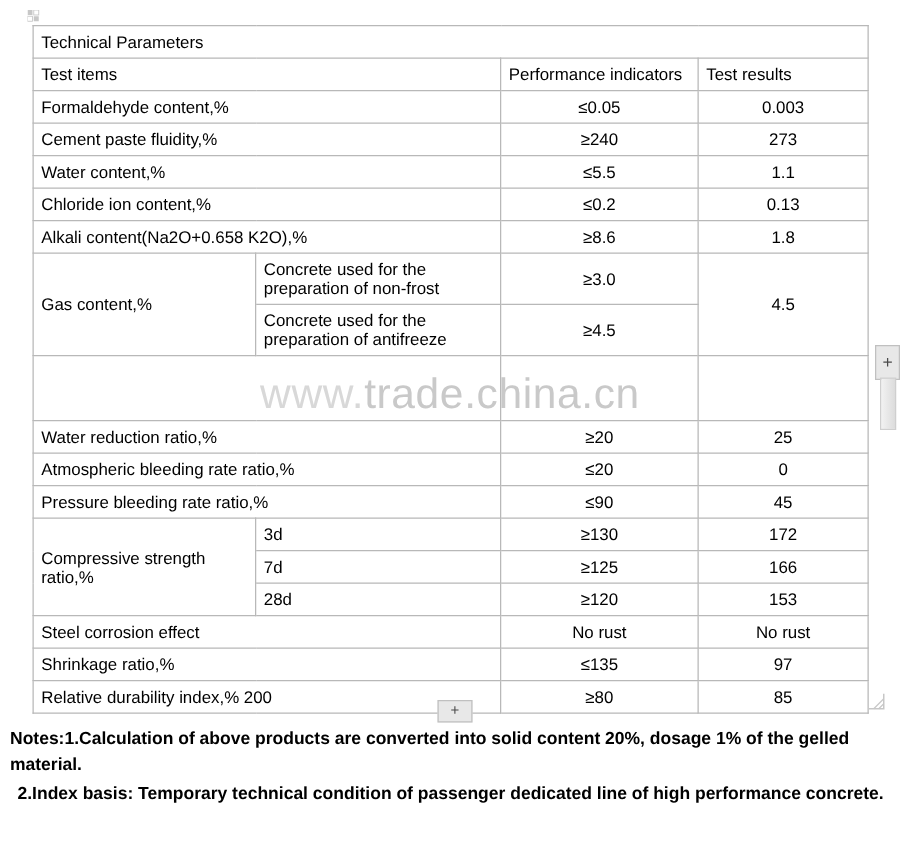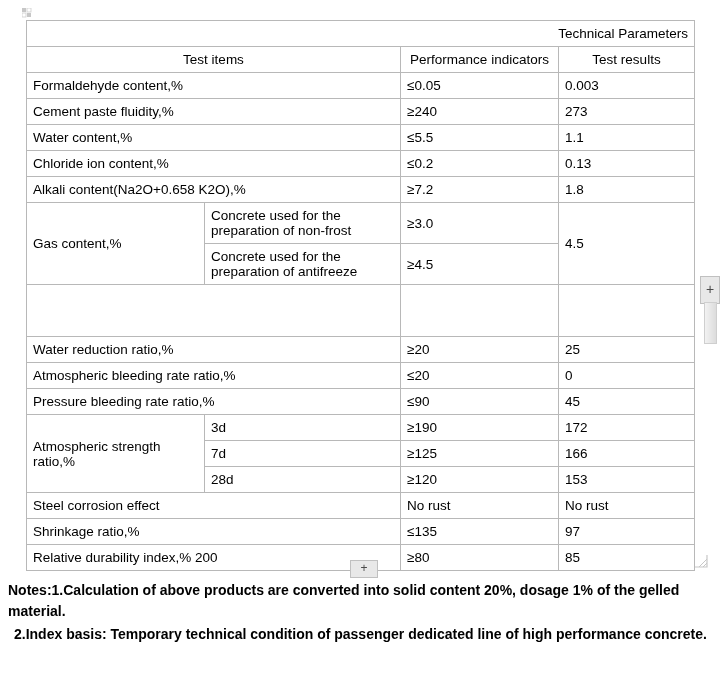--- a/index.html
+++ b/index.html
@@ -53,7 +53,7 @@
     background: #ffffff;
   }
   .title-cell {
-    text-align: right;
+    text-align: left;
     font-size: 14.5px;
     padding: 6px 4px;
   }

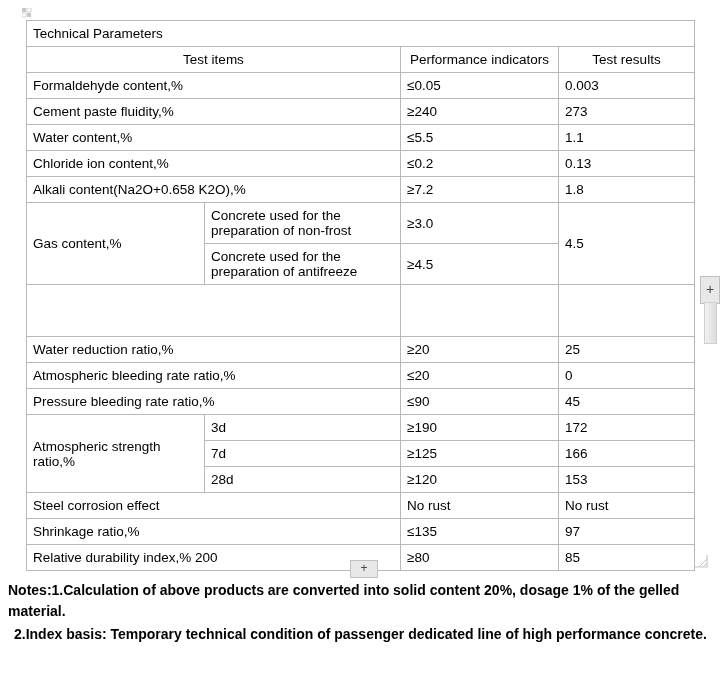--- a/index.html
+++ b/index.html
@@ -58,7 +58,6 @@
     padding: 6px 4px;
   }
   .hdr {
-    text-align: center;
     font-weight: bold;
     font-size: 14px;
     padding: 9px 6px;

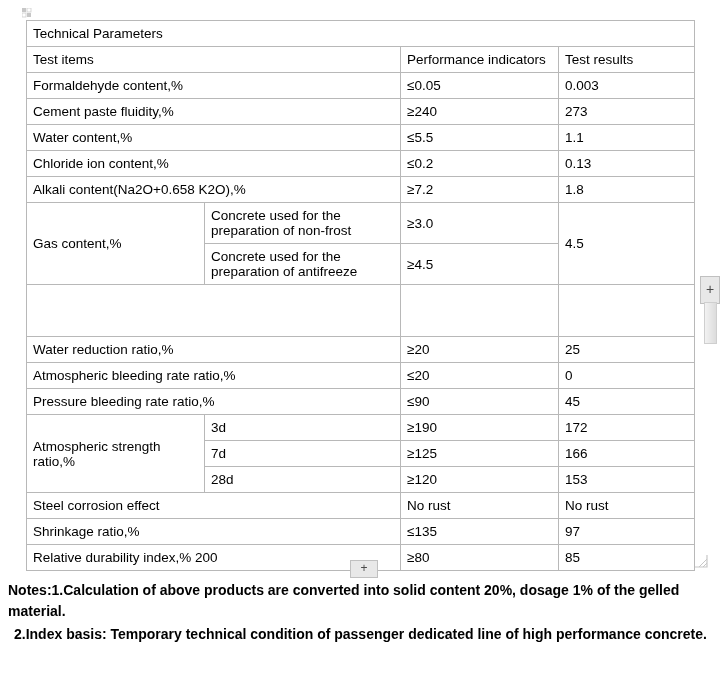--- a/index.html
+++ b/index.html
@@ -63,7 +63,7 @@
     padding: 9px 6px;
   }
   .c-left { text-align: left; }
-  .c-center { }
+  .c-center { text-align: center; }
   .row-h { height: 25px; }
 
   

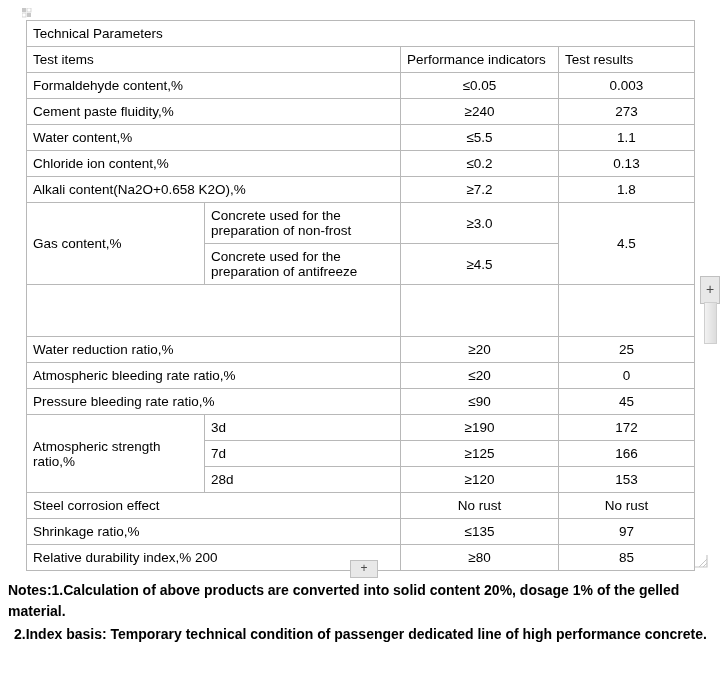--- a/index.html
+++ b/index.html
@@ -202,7 +202,7 @@
         </tr>
         <tr class="row-h">
           <td class="c-left" colspan="2">Alkali content(Na2O+0.658 K2O),%</td>
-          <td class="c-center">≥7.2</td>
+          <td class="c-center">≥8.6</td>
           <td class="c-center">1.8</td>
         </tr>
 

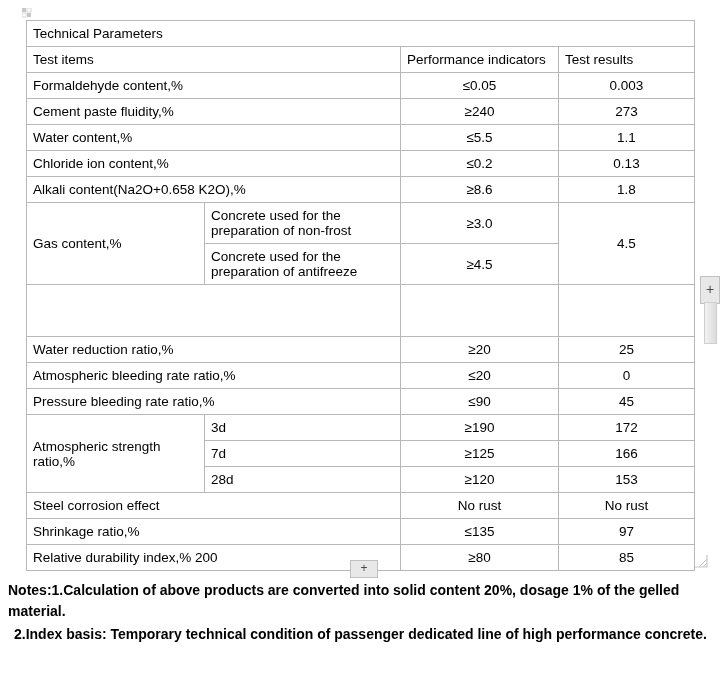--- a/index.html
+++ b/index.html
@@ -275,6 +275,9 @@
     </table>
   </div>
 
+  <div class="watermark">
+    <span class="wm-side">www.</span><span>trade.china.cn</span>
+  </div>
 
   <div class="side-btn">+</div>
   <div class="side-track"></div>

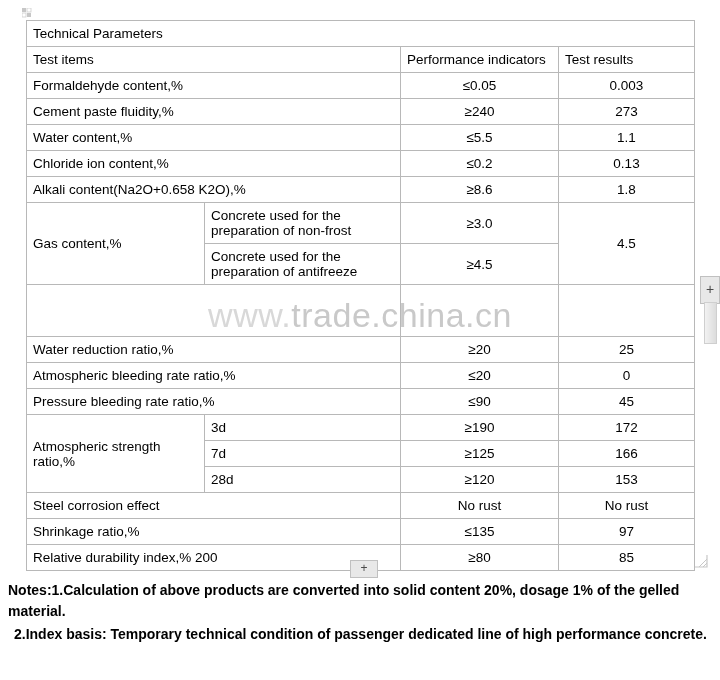--- a/index.html
+++ b/index.html
@@ -242,7 +242,7 @@
         <tr class="row-h">
           <td class="c-left" rowspan="3">Atmospheric strength ratio,%</td>
           <td class="c-left">3d</td>
-          <td class="c-center">≥190</td>
+          <td class="c-center">≥130</td>
           <td class="c-center">172</td>
         </tr>
         <tr class="row-h">

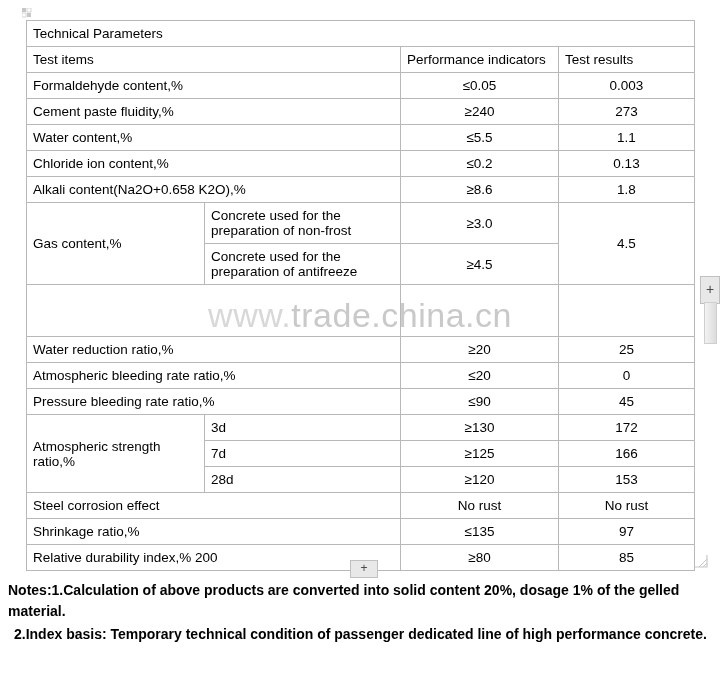--- a/index.html
+++ b/index.html
@@ -240,7 +240,7 @@
         </tr>
 
         <tr class="row-h">
-          <td class="c-left" rowspan="3">Atmospheric strength ratio,%</td>
+          <td class="c-left" rowspan="3">Compressive strength ratio,%</td>
           <td class="c-left">3d</td>
           <td class="c-center">≥130</td>
           <td class="c-center">172</td>

